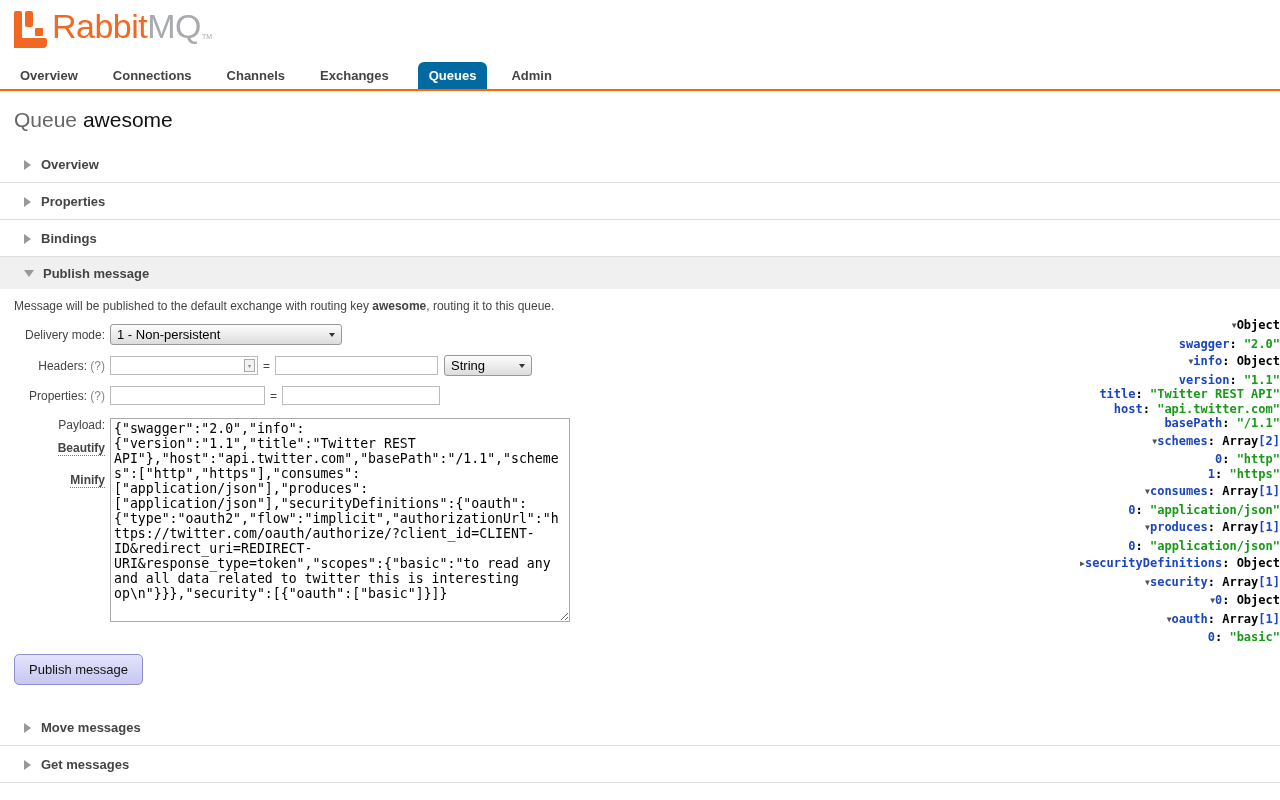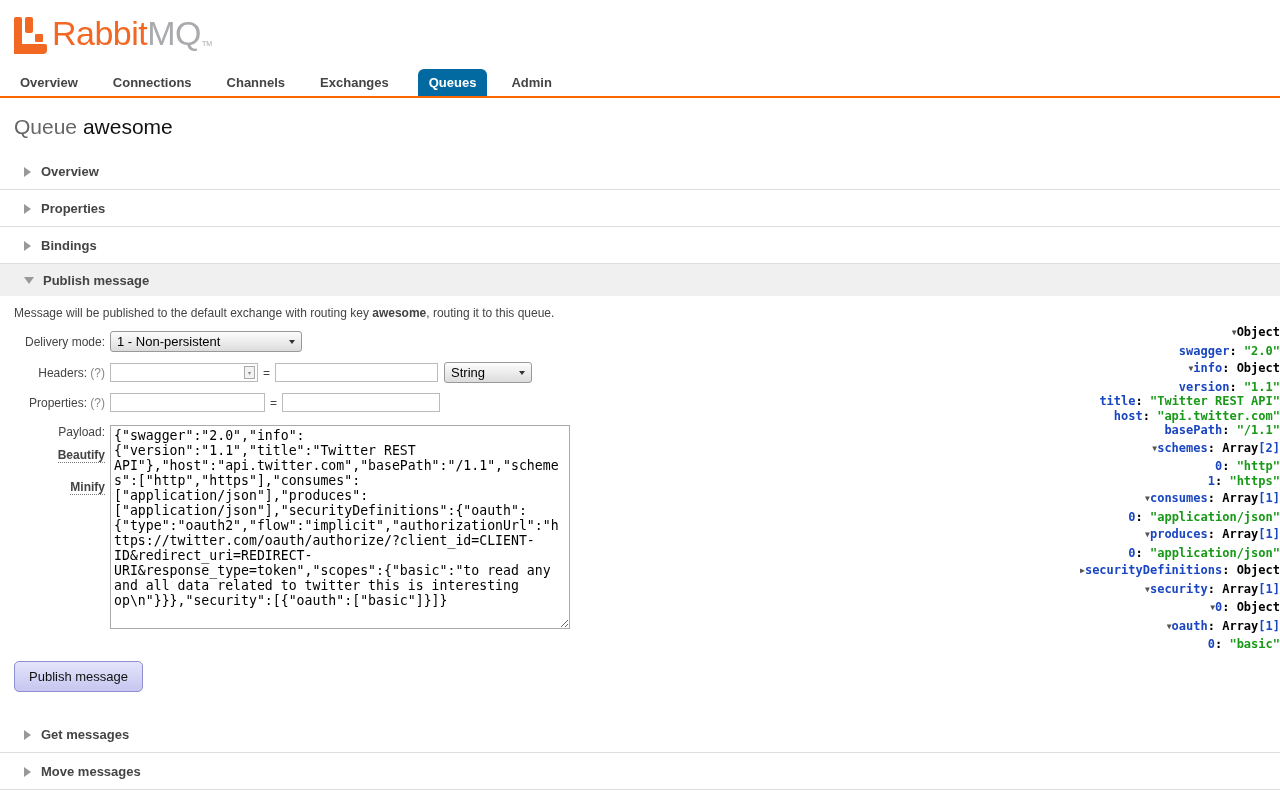--- a/index.html
+++ b/index.html
@@ -7,7 +7,7 @@
               font-family:"Liberation Sans","DejaVu Sans",sans-serif; }
 
   
-  .header { padding:11px 0 0 14px; display:flex; align-items:center; }
+  .header { padding:4px 0 0 14px; display:flex; align-items:flex-end; }
   .logo-icon { position:relative; width:34px; height:38px; margin:4px 4px 0 0; flex:none; }
   .logo-icon .bar-left  { position:absolute; left:0;  top:1px;  width:8px;  height:37px; background:#f26822; border-radius:2px 2px 0 0; }
   .logo-icon .bar-ear   { position:absolute; left:11px; top:1px; width:8px;  height:16px; background:#f26822; border-radius:2px; }

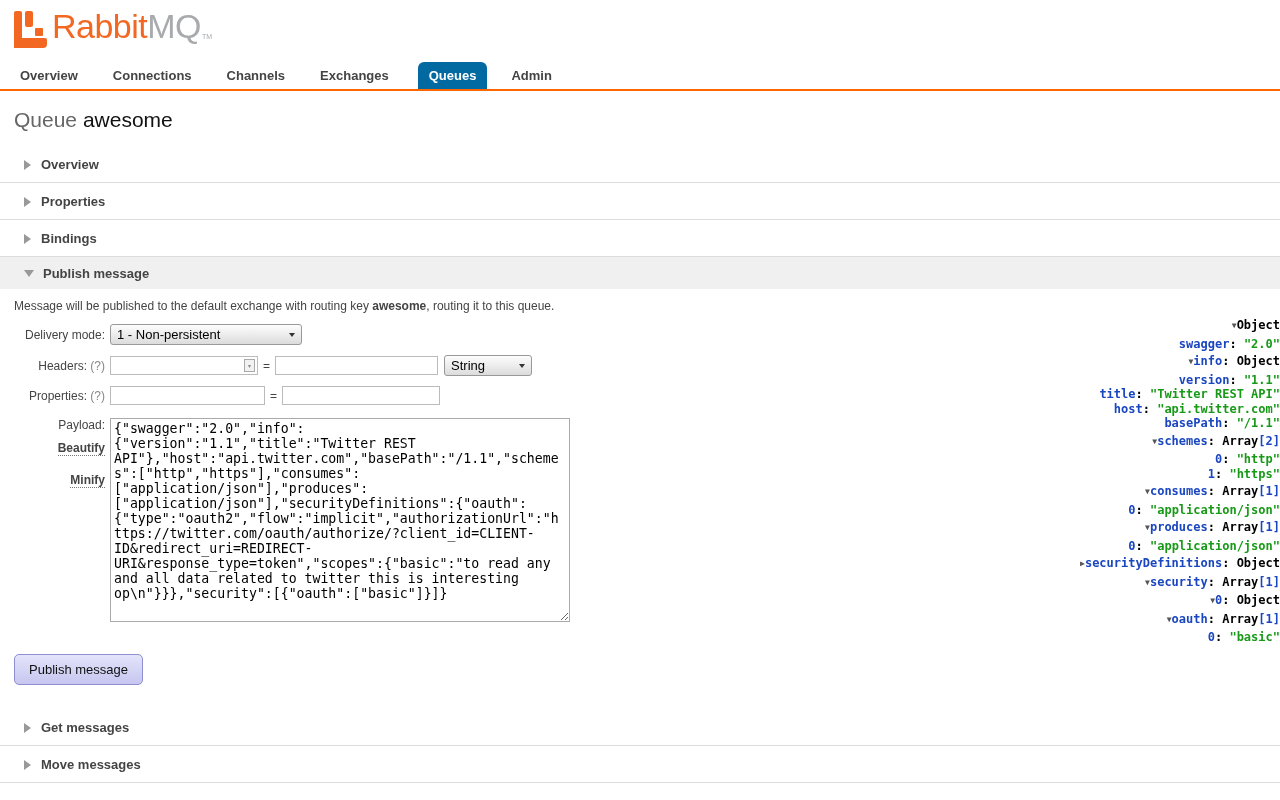--- a/index.html
+++ b/index.html
@@ -140,7 +140,7 @@
 
     <div class="frow">
       <span class="flabel">Delivery mode:</span>
-      <div class="select-box" style="width:192px">
+      <div class="select-box" style="width:232px">
         <span>1 - Non-persistent</span>
         <span class="sel-arrow"></span>
       </div>

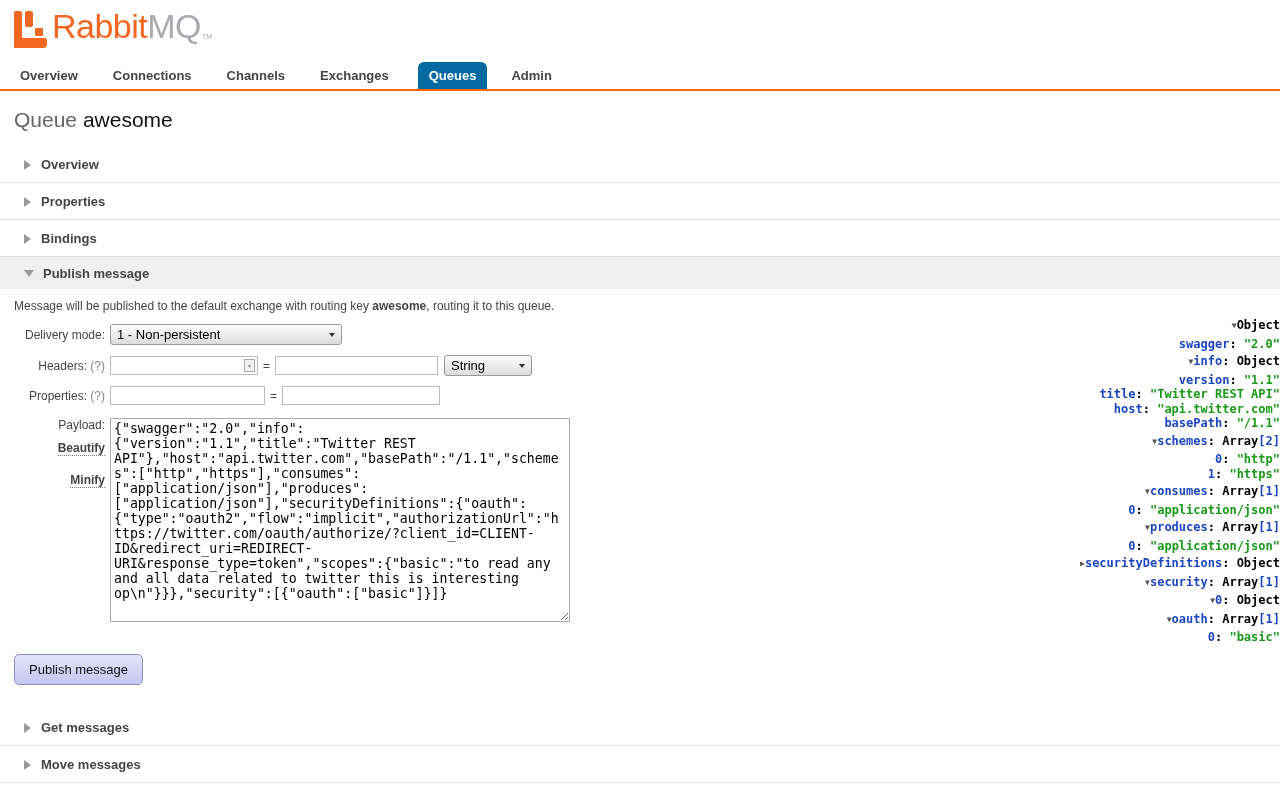--- a/index.html
+++ b/index.html
@@ -209,12 +209,12 @@
 <div>
     <div class="section-row">
       <span class="tri-right"></span>
+      <span class="section-label">Move messages</span>
+    </div>
+    <div class="section-row">
+      <span class="tri-right"></span>
       <span class="section-label">Get messages</span>
     </div>
-    <div class="section-row">
-      <span class="tri-right"></span>
-      <span class="section-label">Move messages</span>
-    </div>
     <div class="section-row"></div>
   </div>
 

